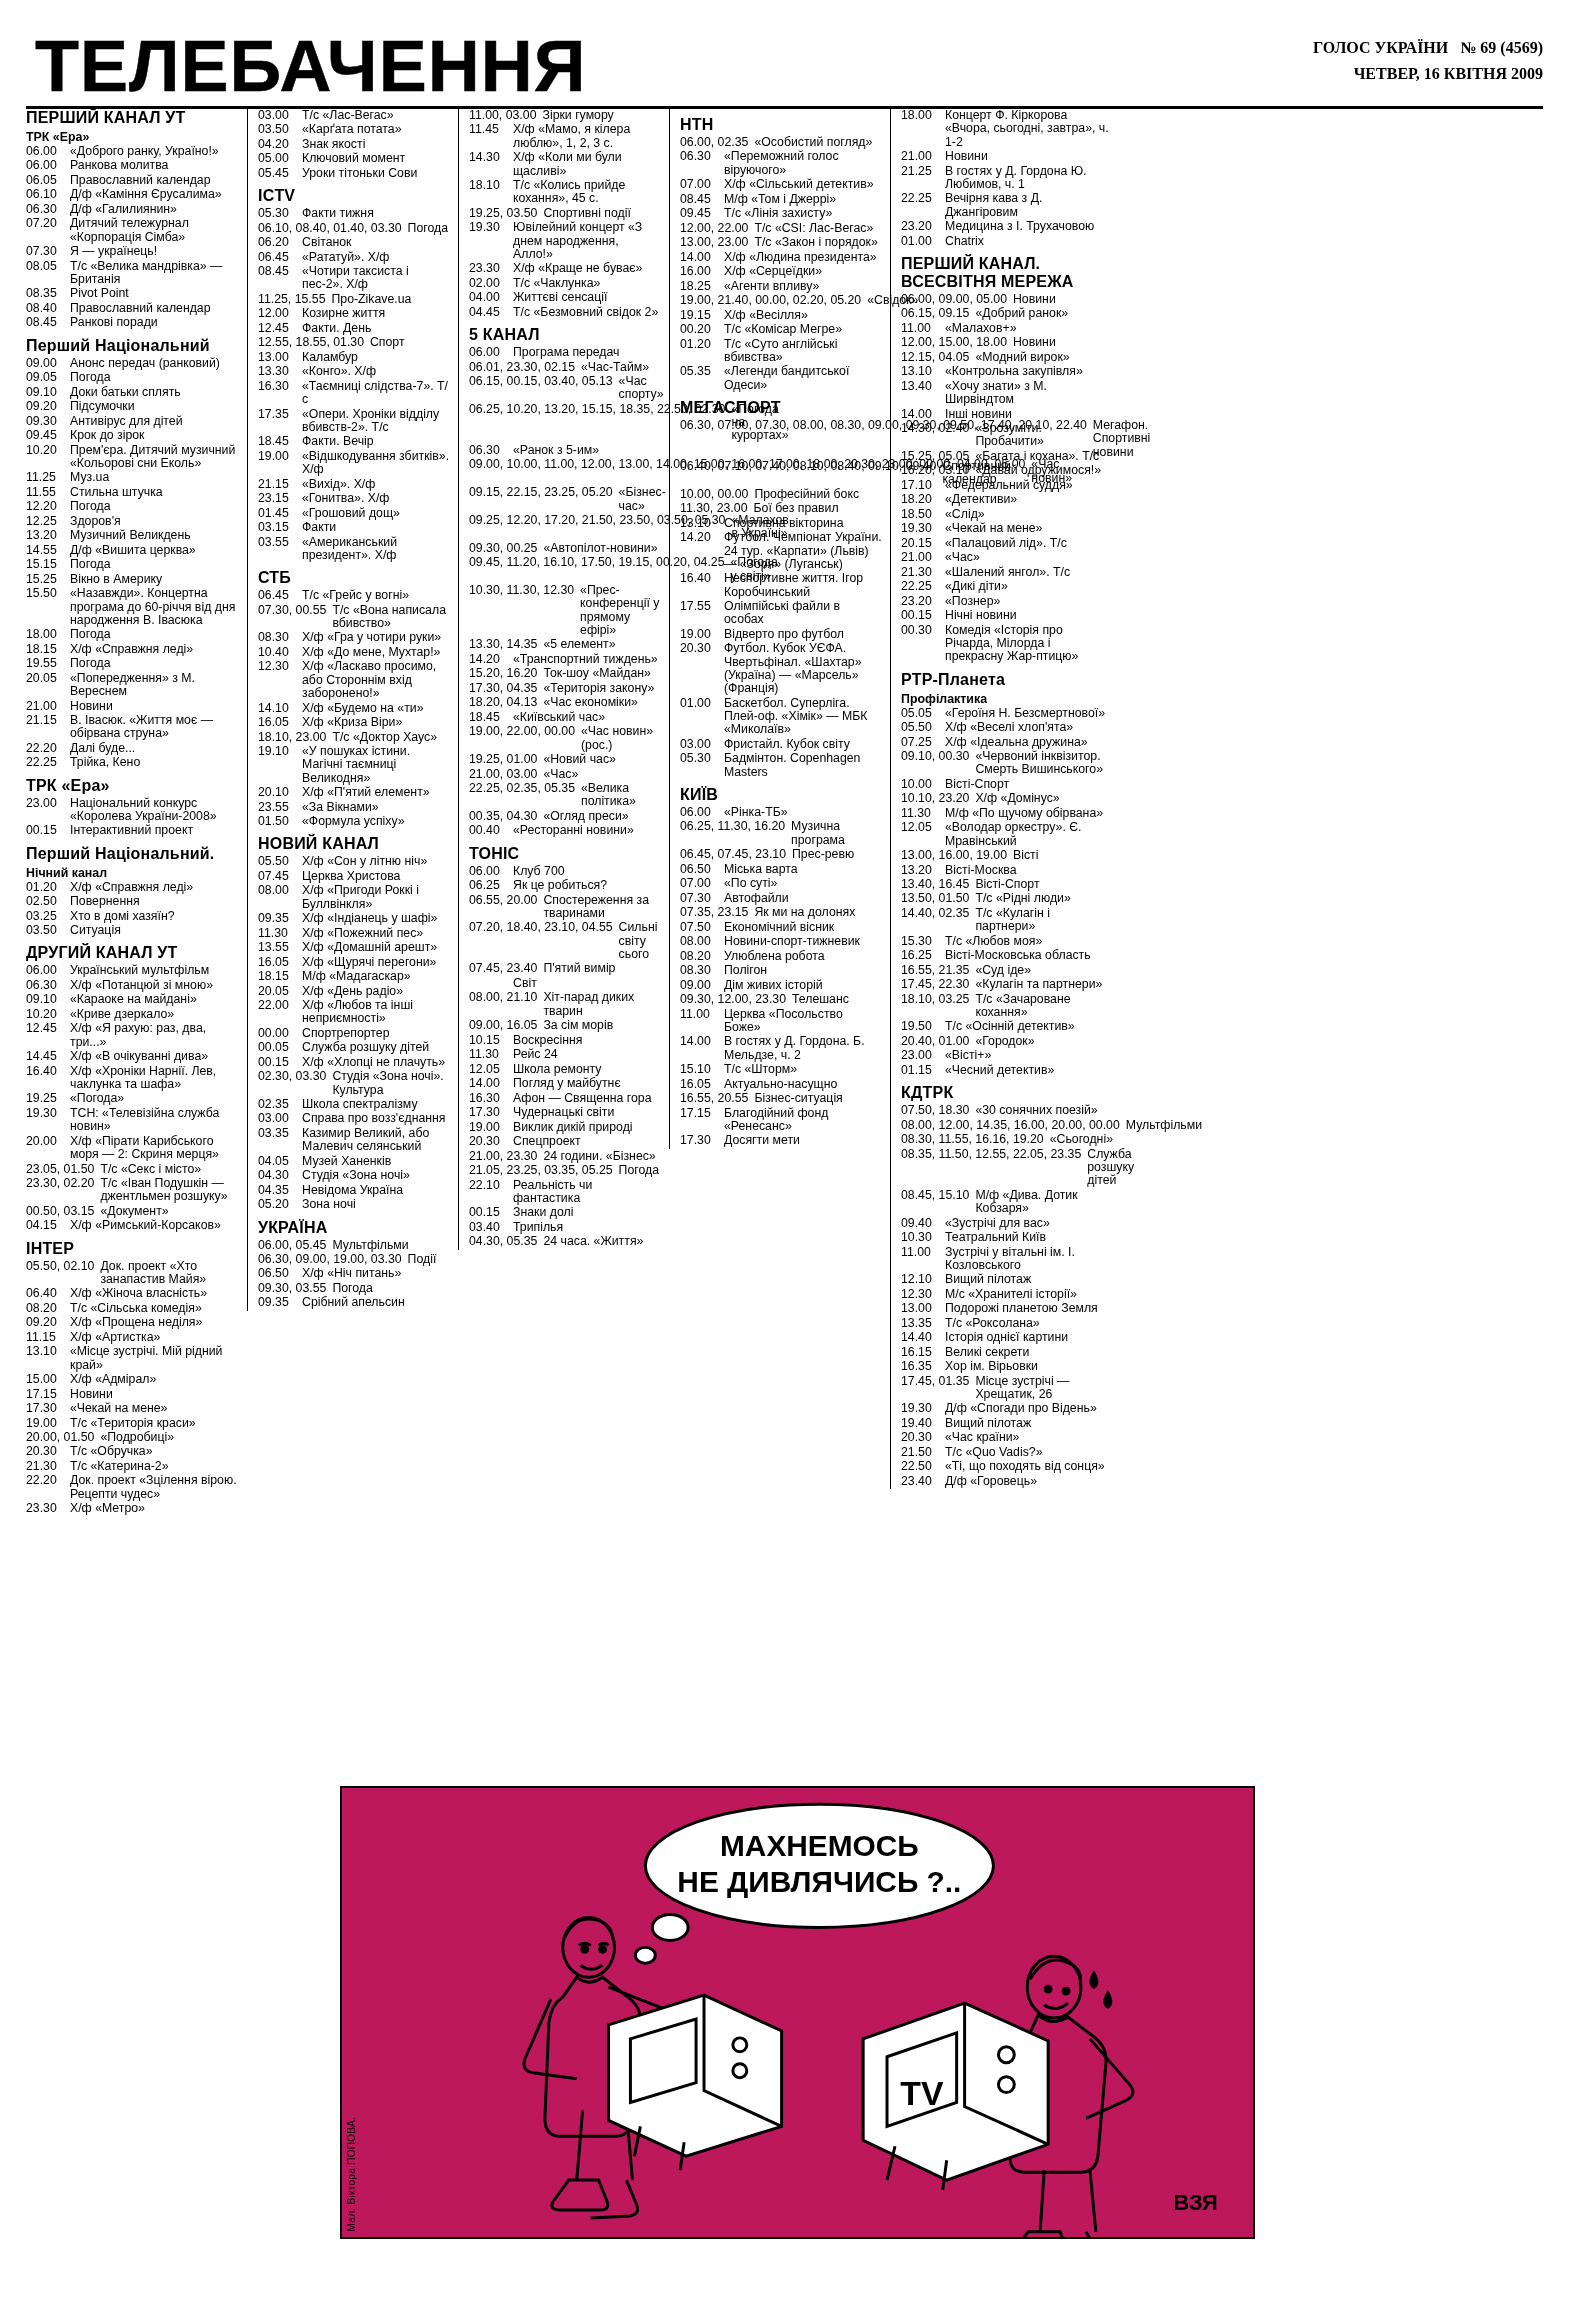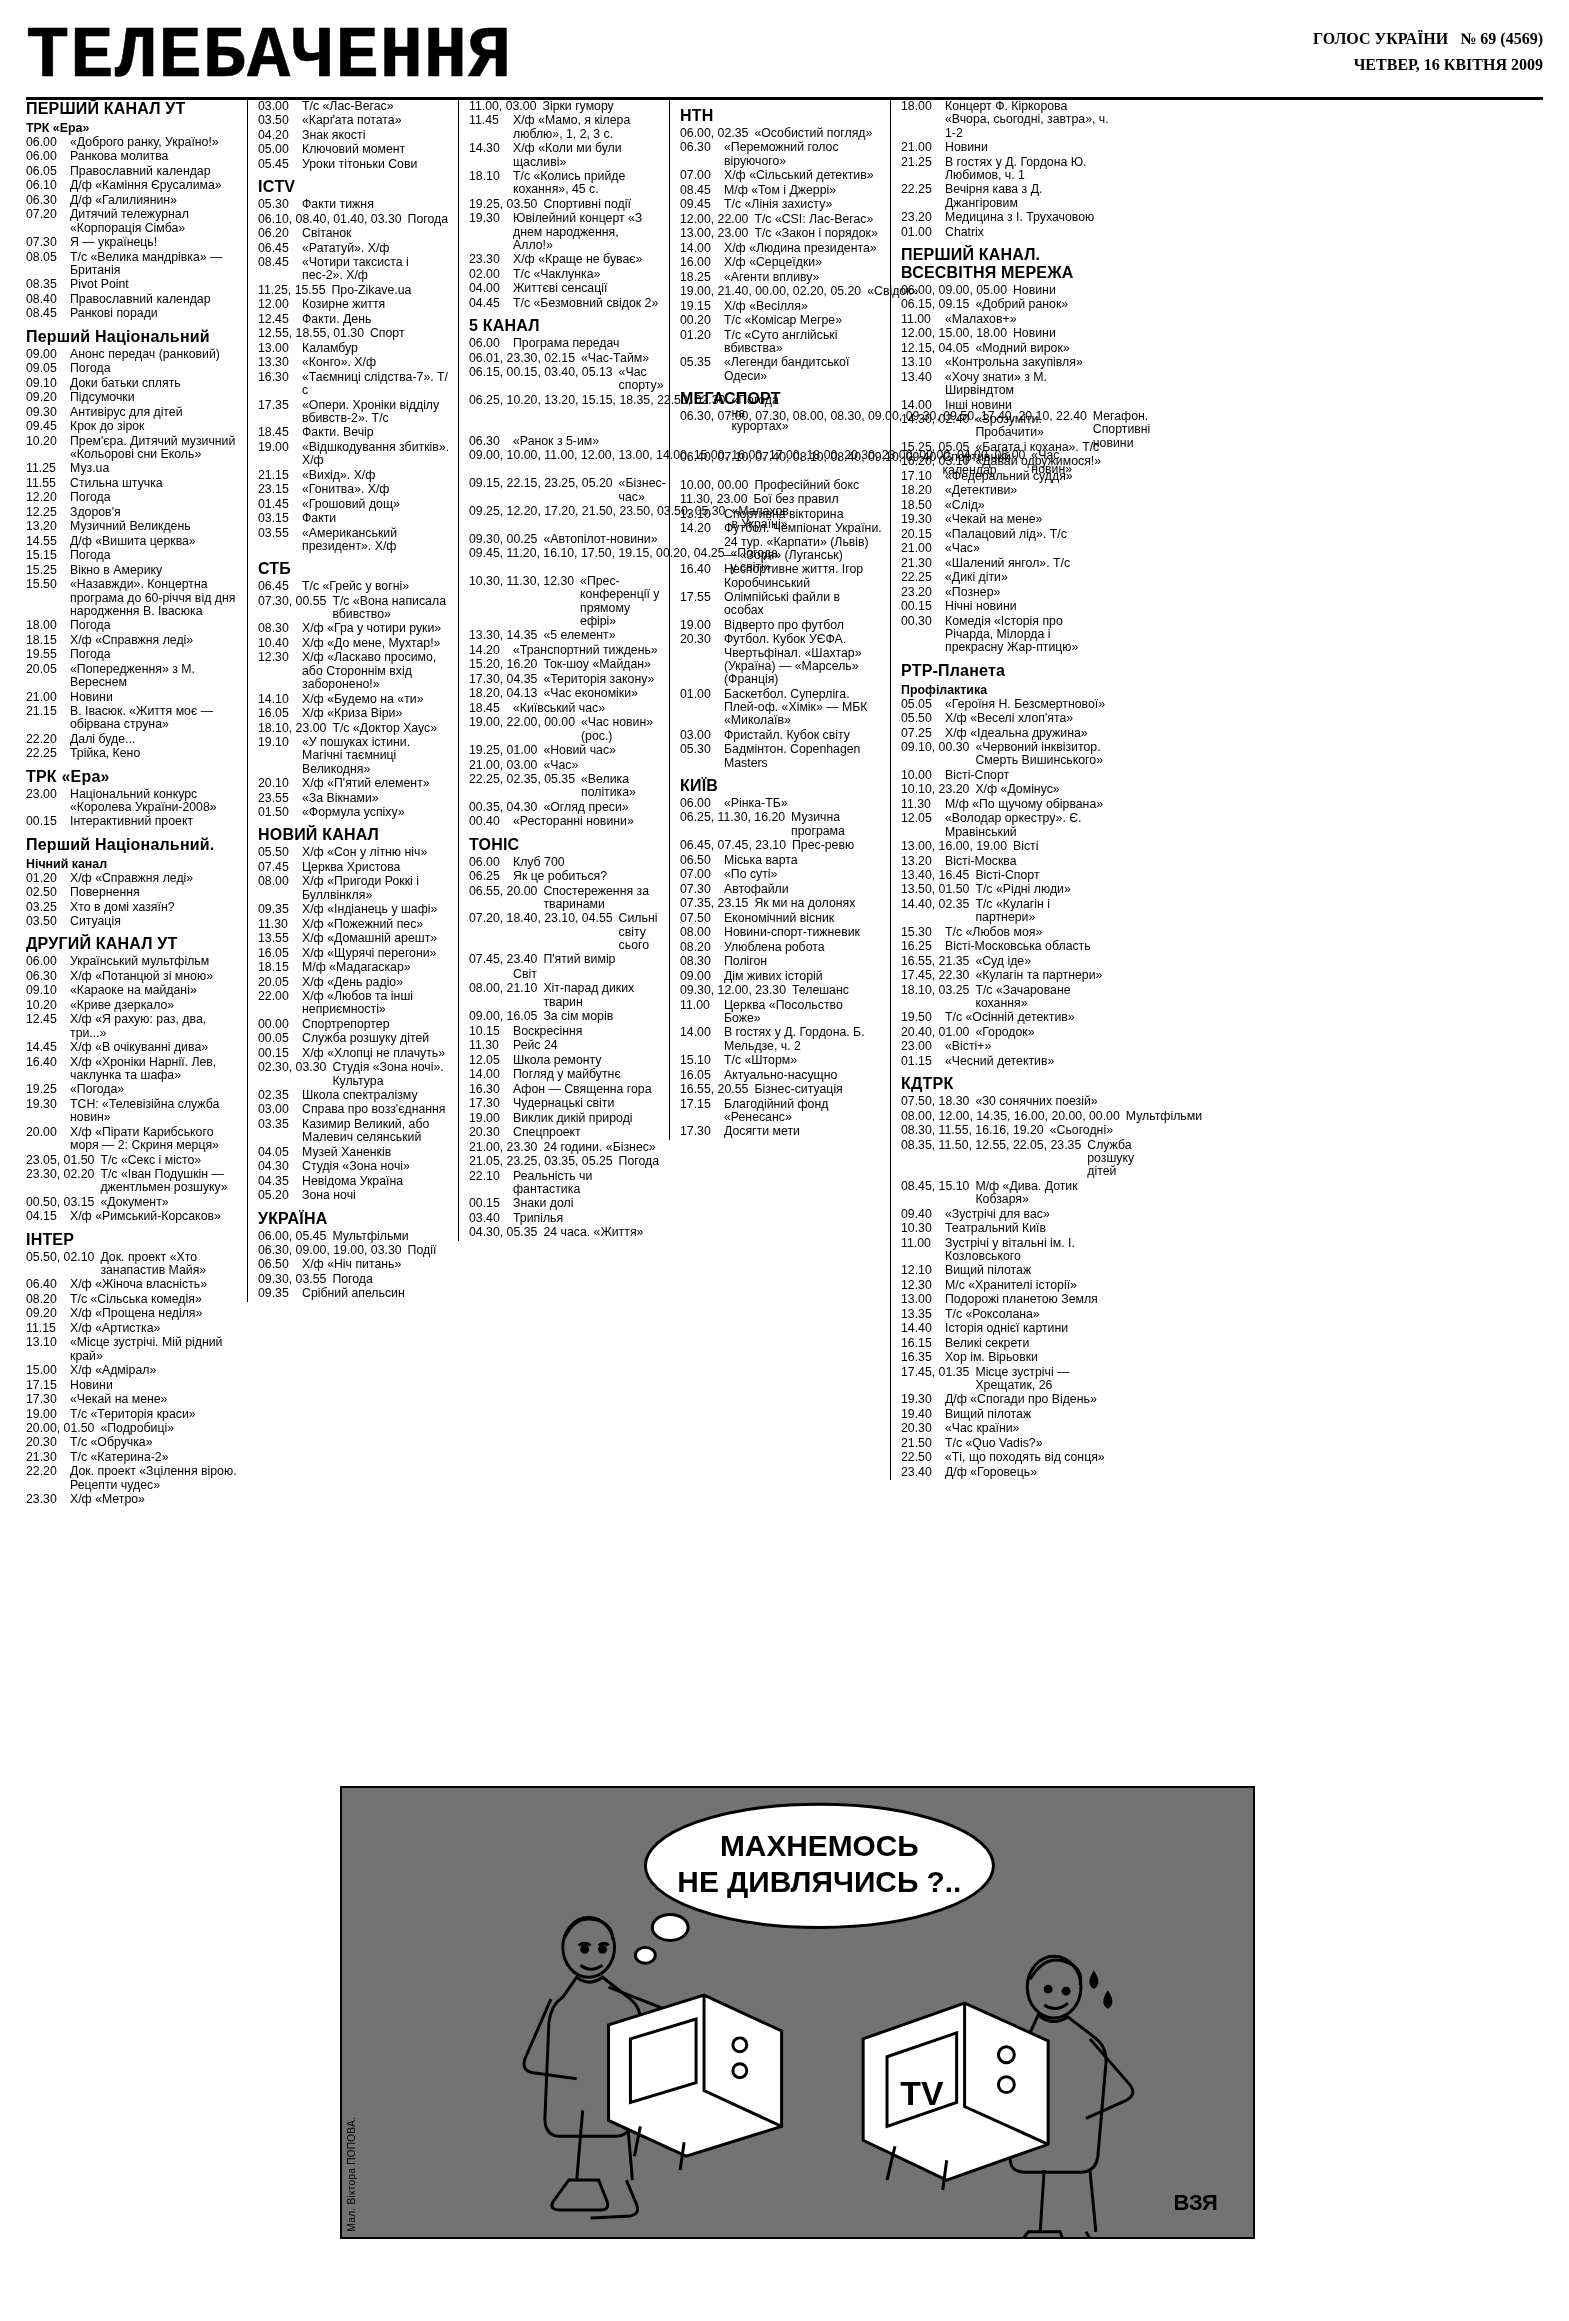--- a/index.html
+++ b/index.html
@@ -17,12 +17,12 @@
   
   .masthead { position:relative; height:82px; border-bottom:3px solid #000; }
   .masthead-title {
-    font-family:Liberation Mono, monospace;
+    font-family:Liberation Sans, sans-serif;
     font-weight:bold;
     font-size:72px;
     letter-spacing:1px;
     line-height:78px;
-    margin:0;
+    margin:9px;
     -webkit-text-stroke:0.5px #000;
   }
   .masthead-right {

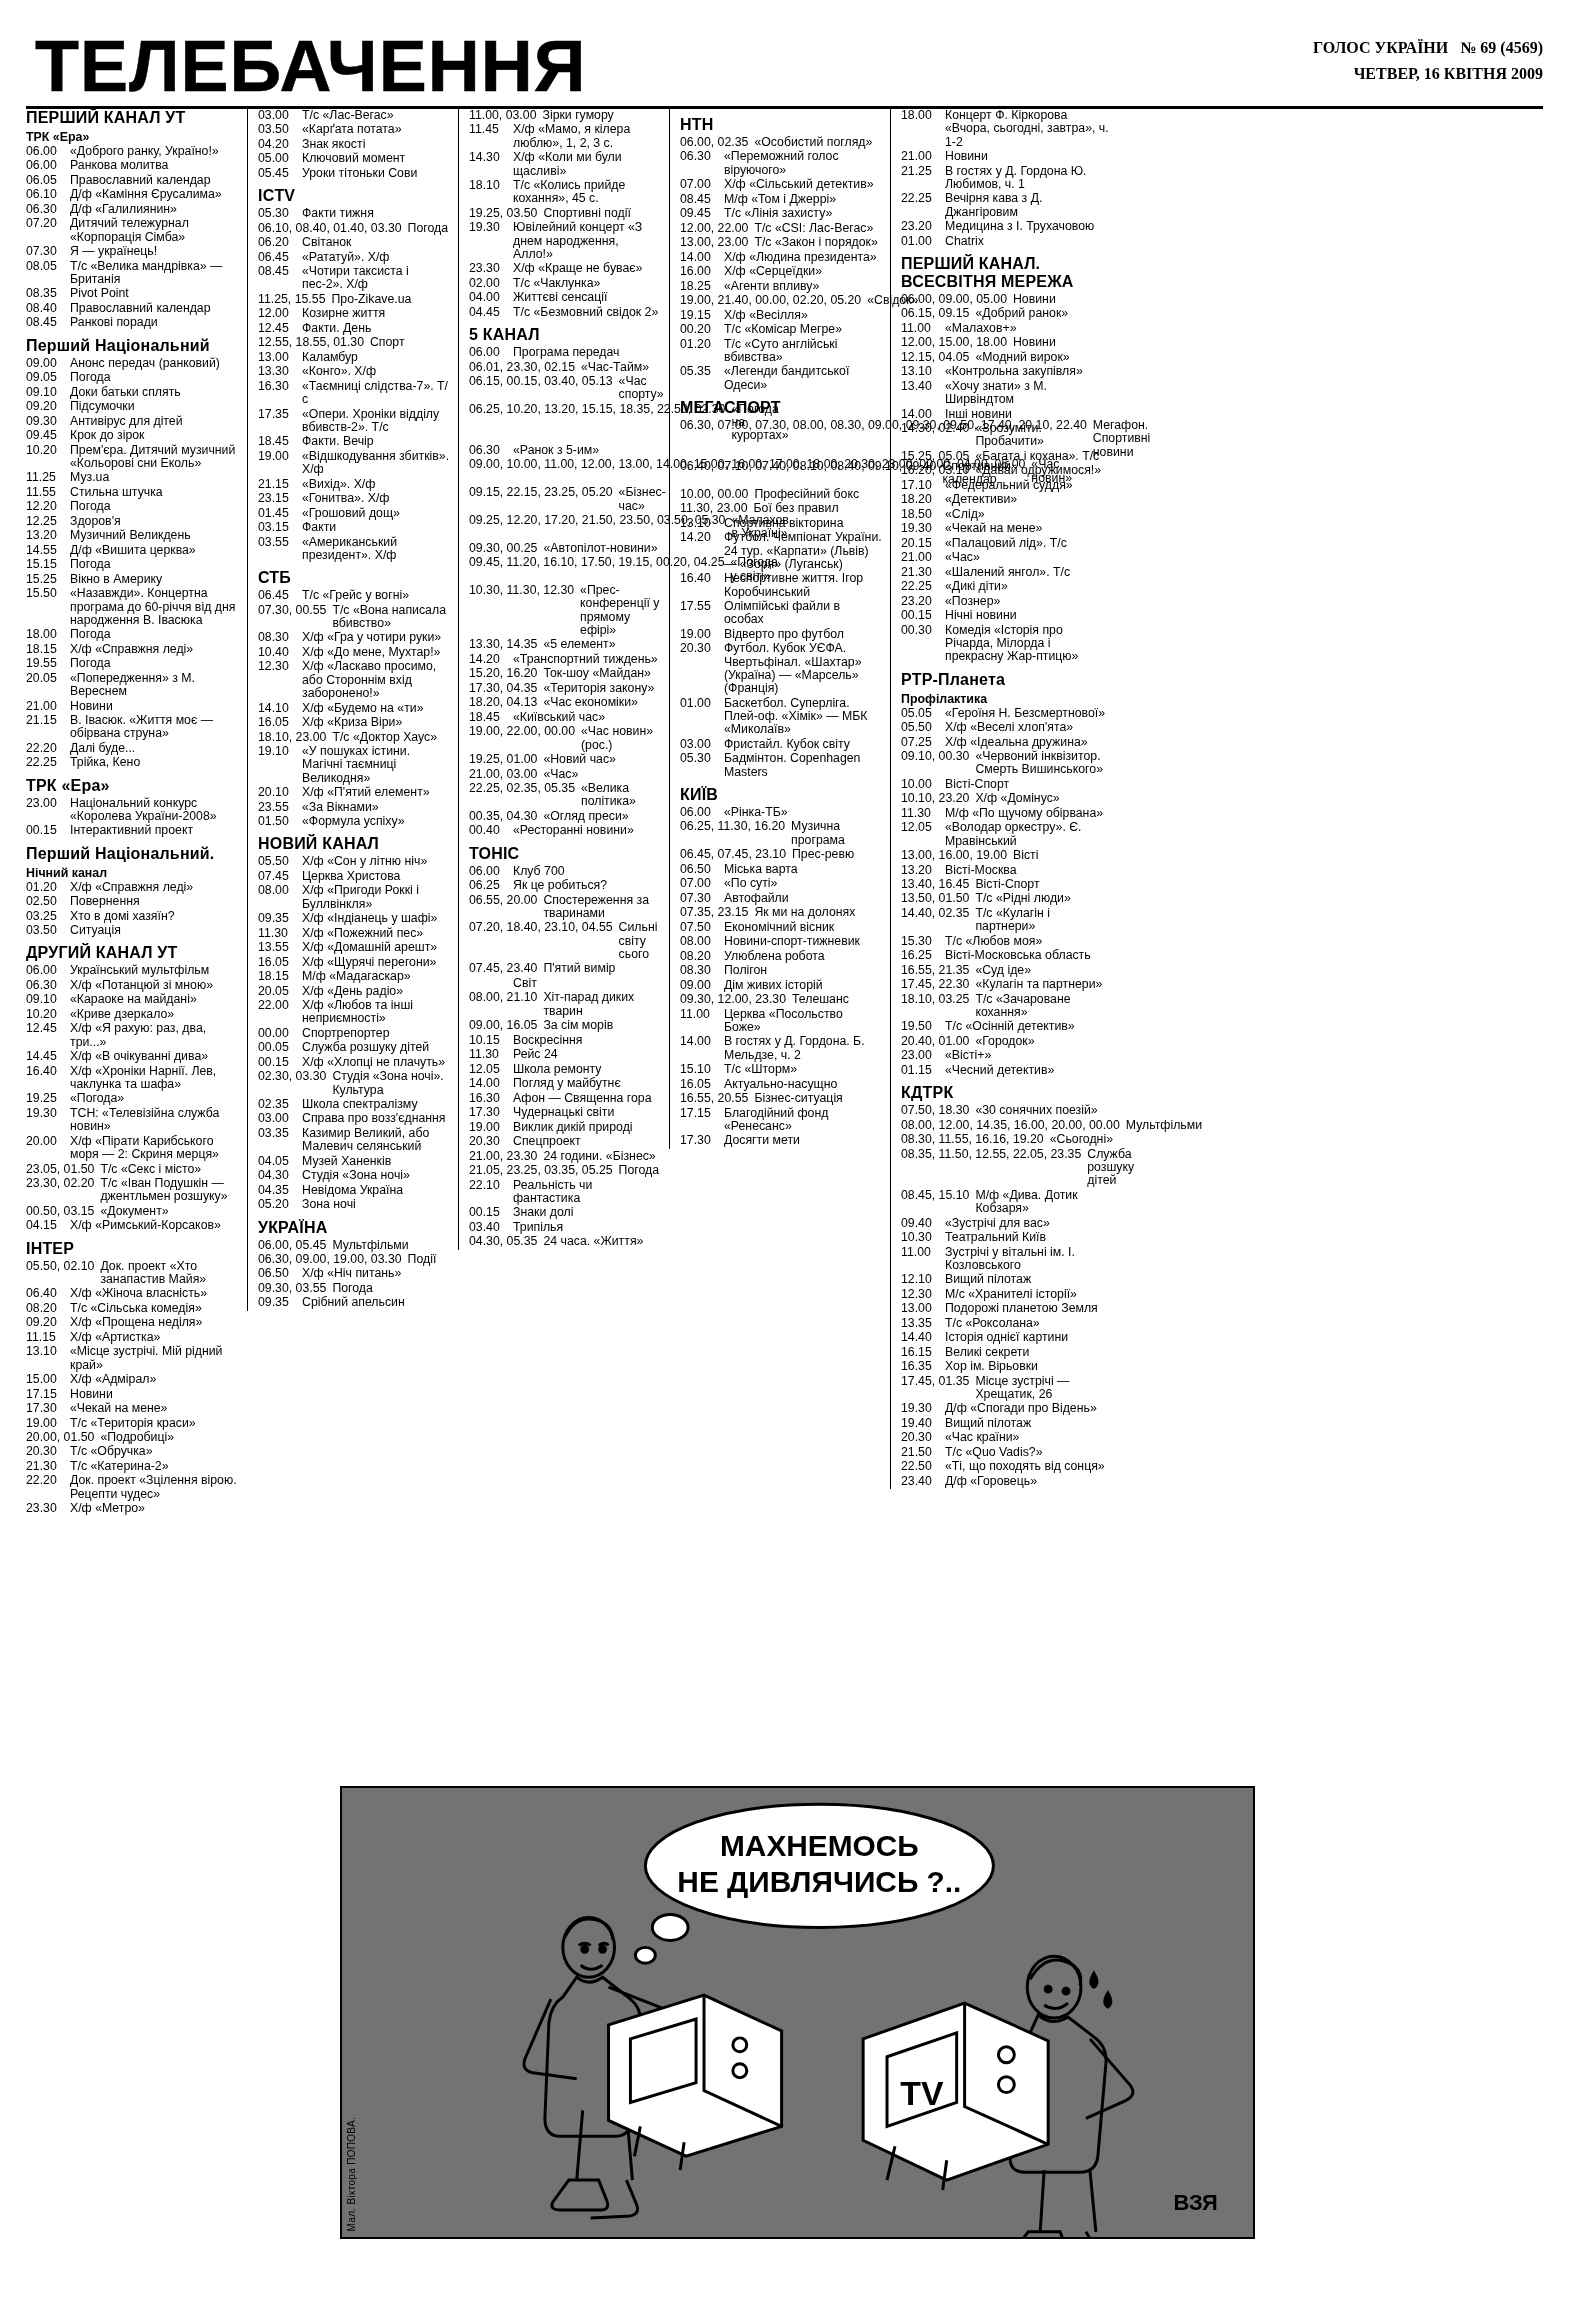--- a/index.html
+++ b/index.html
@@ -72,7 +72,7 @@
     left:340px; top:1786px;
     width:915px; height:453px;
     border:2px solid #000;
-    background:#737373;
+    background:#be185d;
     overflow:hidden;
   }
   .cartoon .credit {

